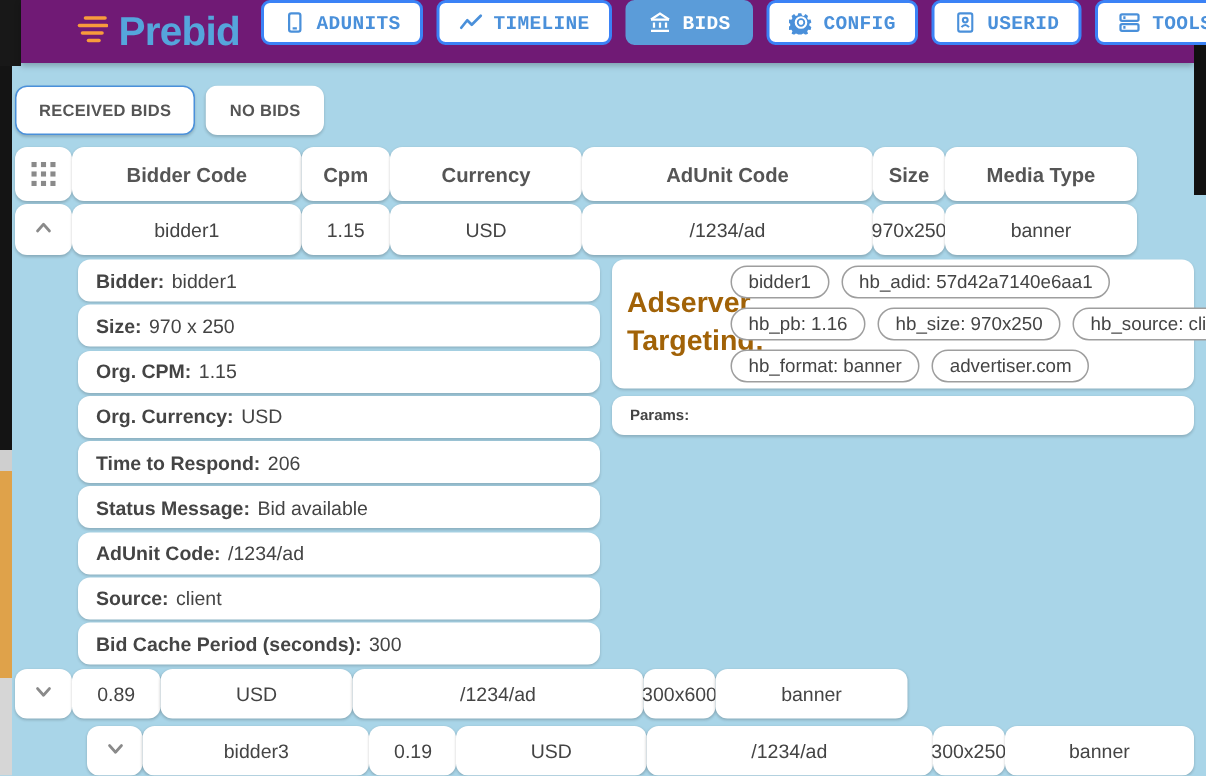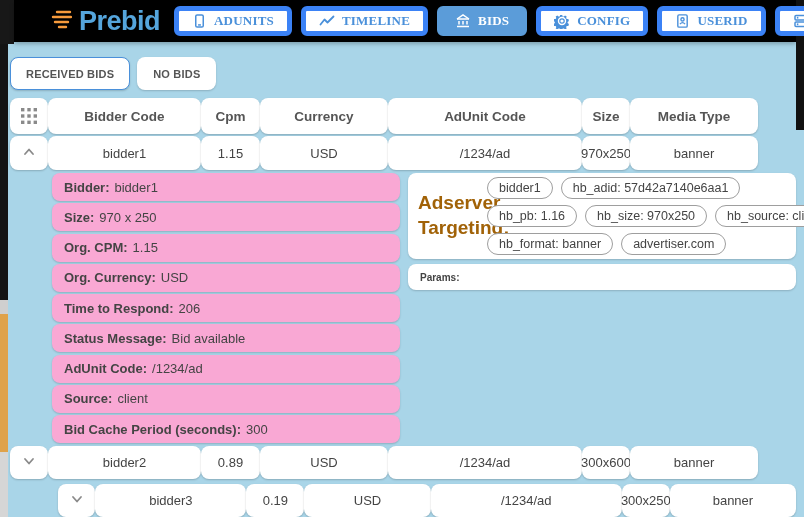--- a/index.html
+++ b/index.html
@@ -22,8 +22,8 @@
   
   .header {
     position: absolute; left:14px; top:0; width:782px; height:42px;
-    background:#000000; z-index:60;
-    display:flex; align-items:center;
+    background:#701a75; z-index:60;
+    display:flex; 
     box-shadow: 0 2px 4px rgba(0,0,0,.25);
     padding-left: 36px;
   }

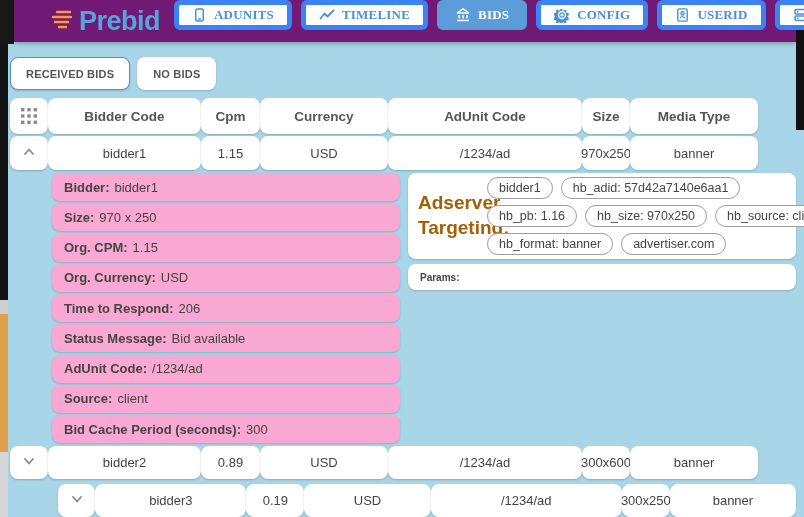--- a/index.html
+++ b/index.html
@@ -32,9 +32,9 @@
   .nav { display:flex; gap:9px; }
   .nav-btn {
     display:flex; align-items:center; gap:7px;
-    border:5px solid #3b82f6; border-radius:6px;
+    border:2px solid #3b82f6; border-radius:6px;
     background:#fff; color:#4a90da;
-    font-family: Liberation Serif, serif; font-weight:bold; font-size:13px; letter-spacing:.2px;
+    font-family: Liberation Mono, monospace; font-weight:bold; font-size:13px; letter-spacing:.2px;
     padding:0 13px; height:30px; cursor:pointer;
   }
   .nav-btn.active { background:#5b9cd9; border-color:#5b9cd9; color:#ffffff; }

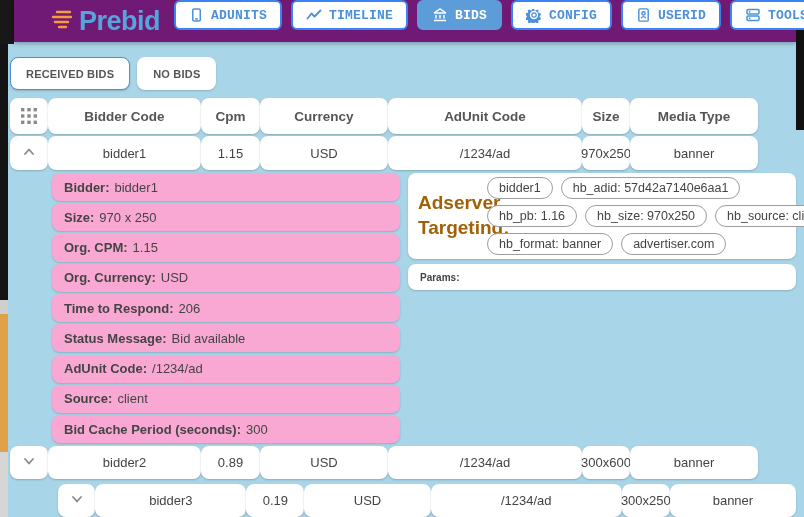--- a/index.html
+++ b/index.html
@@ -74,7 +74,7 @@
   .details { display:flex; gap:8px; margin-left:42px; height:270px; margin-bottom:3px; }
   .d-left { width:348px; display:flex; flex-direction:column; gap:2.25px; }
   .d-box {
-    height:28px; background:#f9a8d4; border-radius:8px;
+    height:28px; background:#ffffff; border-radius:8px;
     display:flex; align-items:center; padding:0 12px;
     font-size:13px; color:#444; box-shadow:0 1px 2px rgba(0,0,0,.18);
     white-space:nowrap; overflow:hidden;

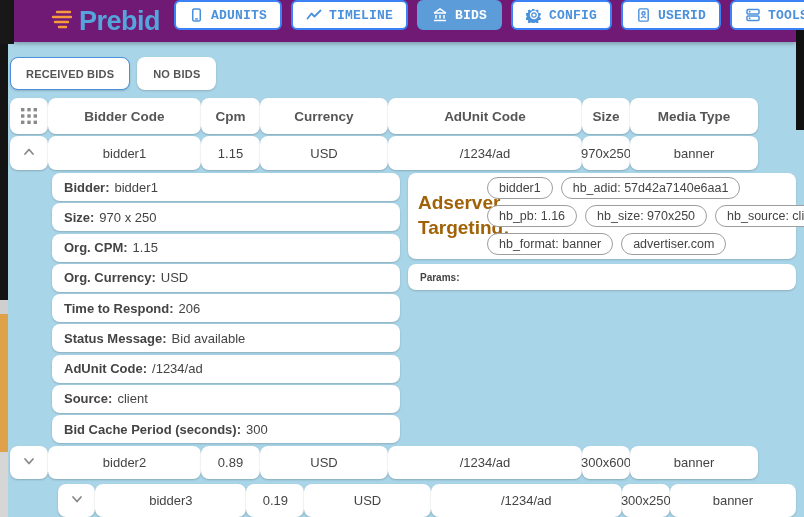--- a/index.html
+++ b/index.html
@@ -304,7 +304,6 @@
         </svg>
       </span>
     </div>
-    <div class="cell c-bidder">bidder2</div>
     <div class="cell c-cpm">0.89</div>
     <div class="cell c-cur">USD</div>
     <div class="cell c-adunit">/1234/ad</div>

